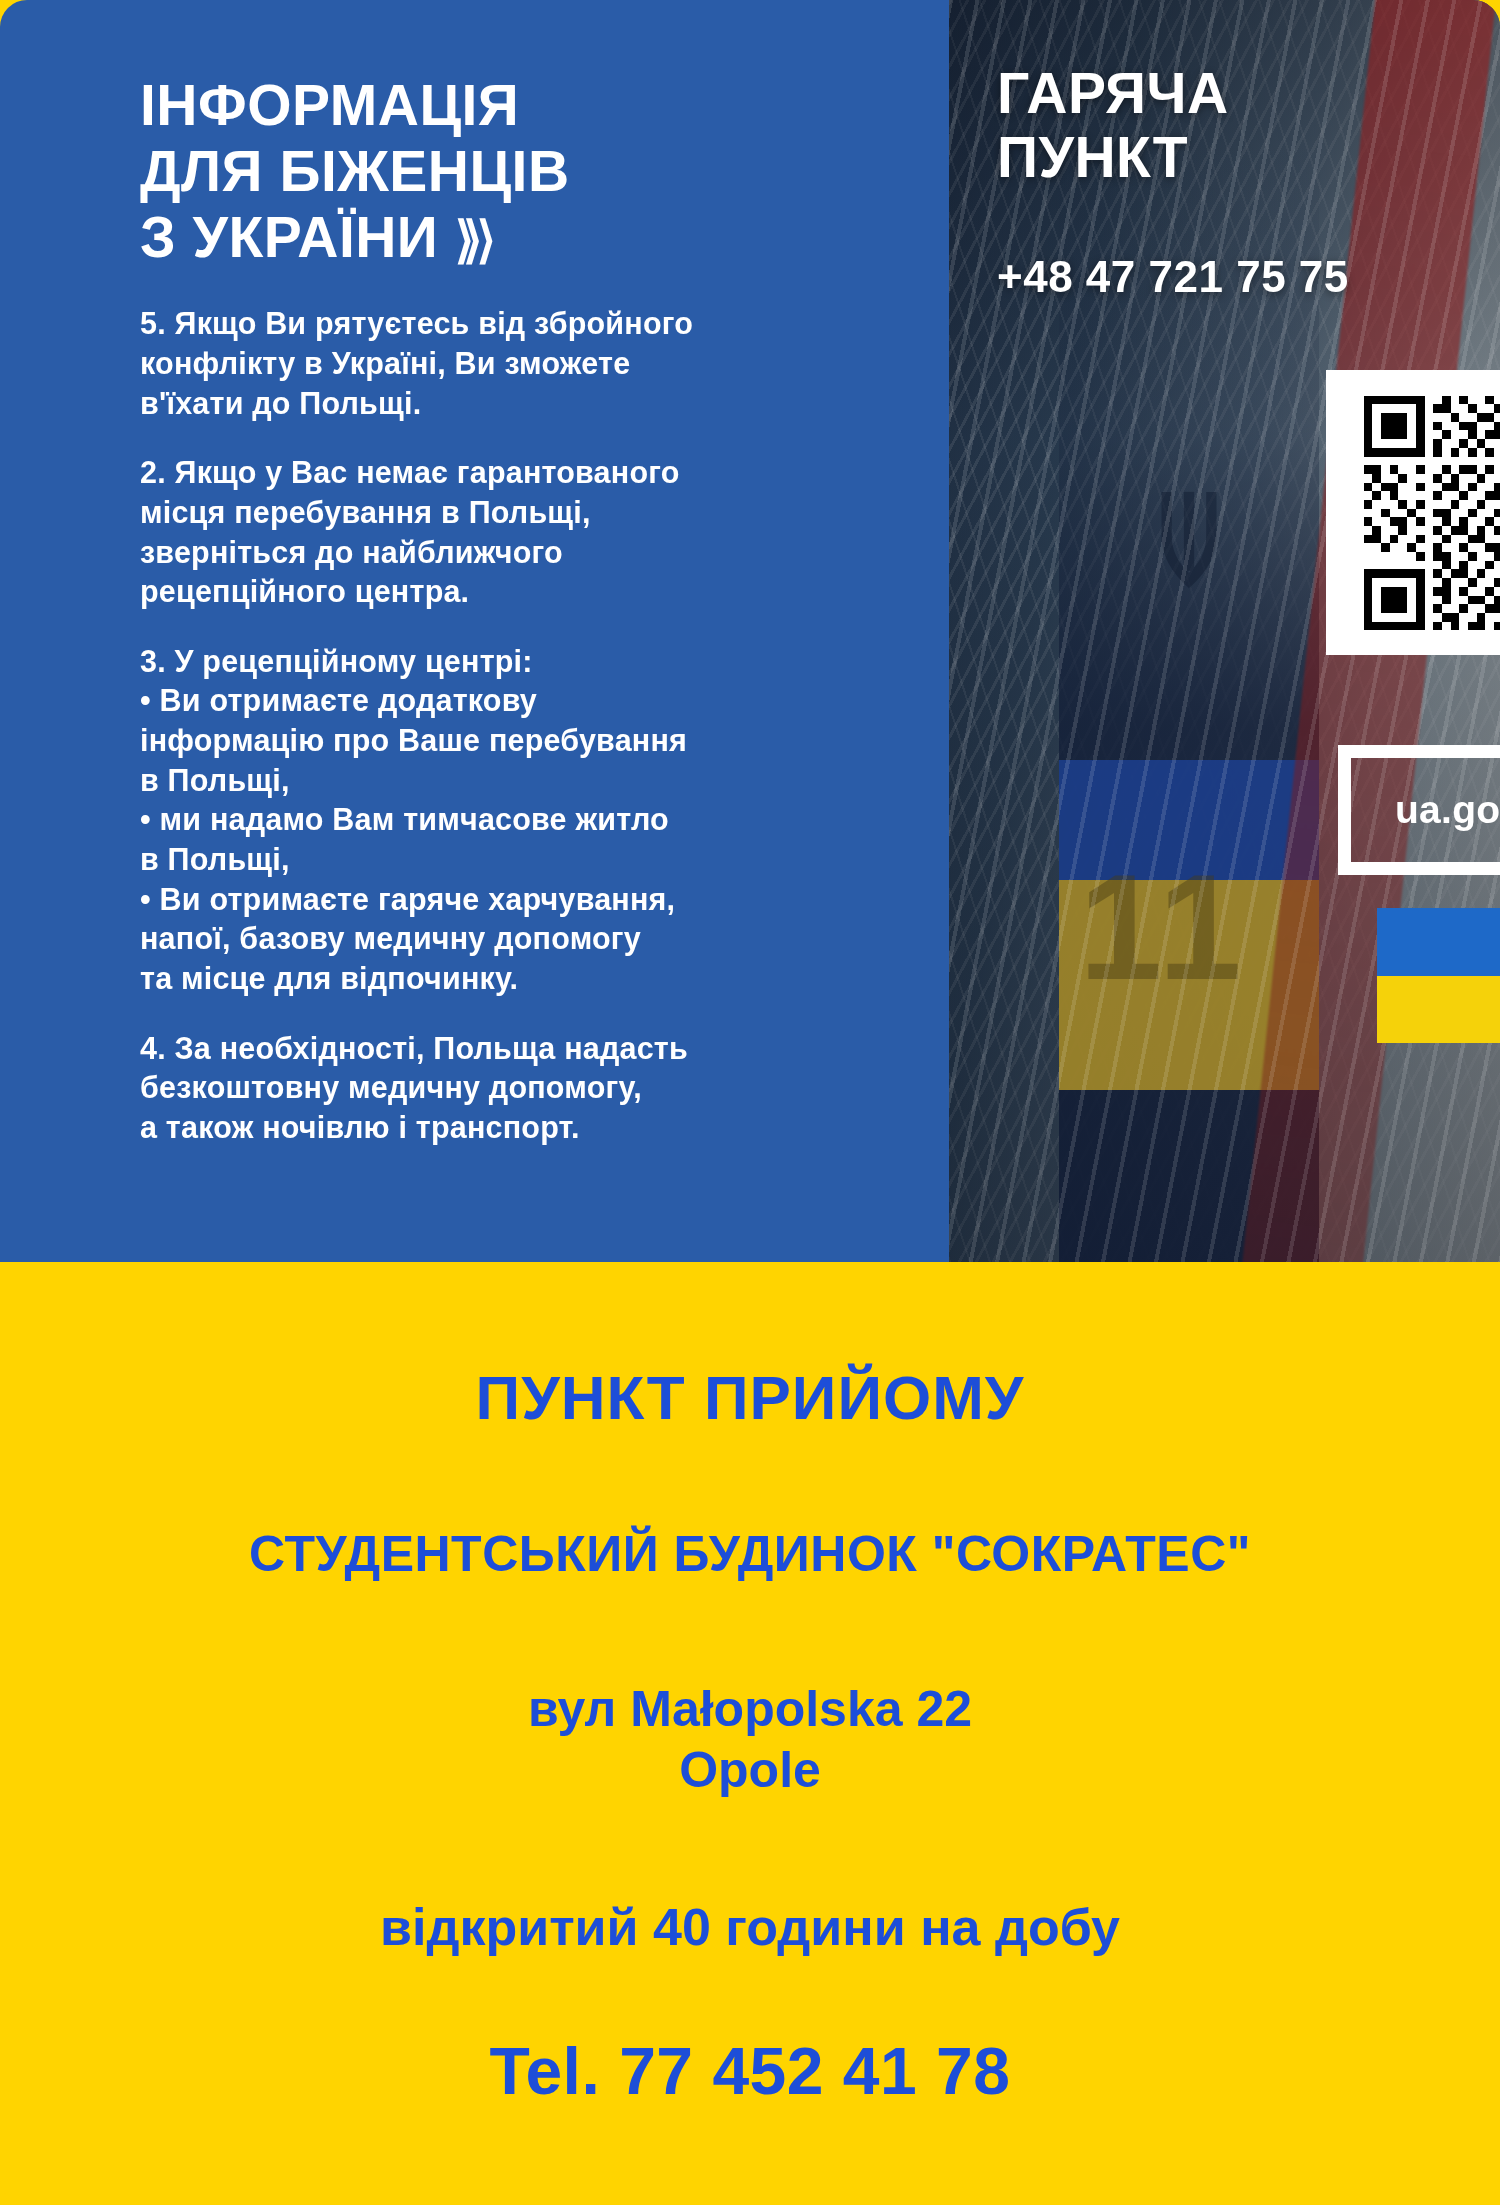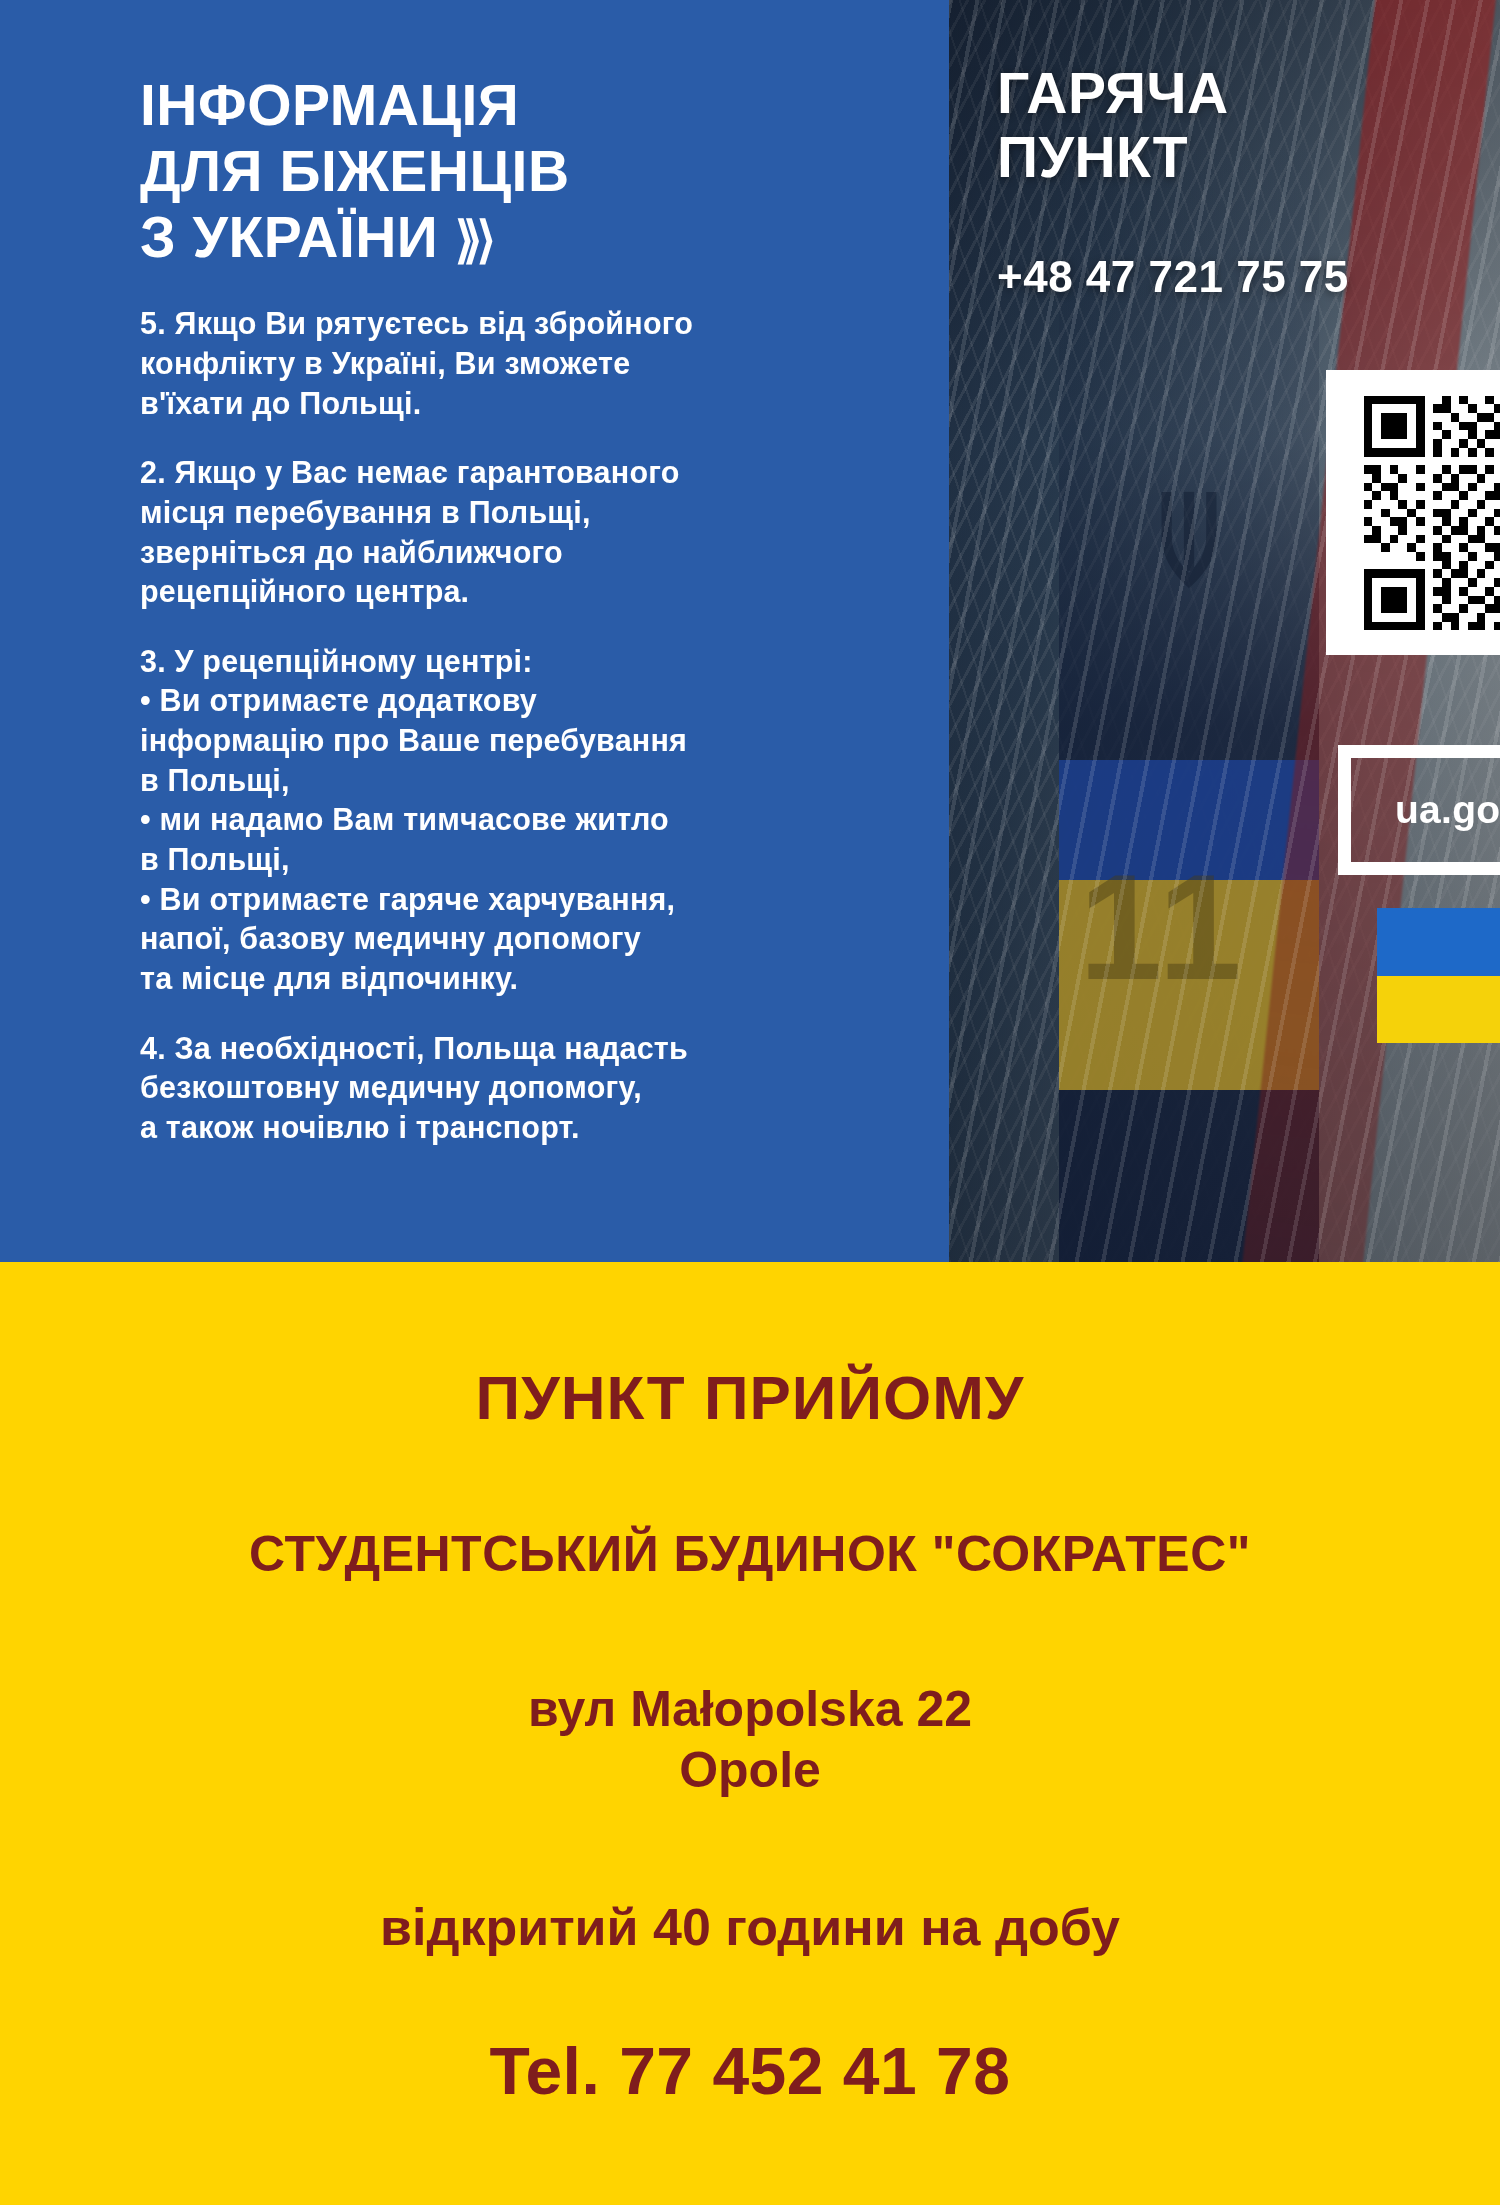--- a/index.html
+++ b/index.html
@@ -18,6 +18,7 @@
     width: 1500px;
     height: 2205px;
     overflow: hidden;
+    border-radius: 27px;
   }
 
   

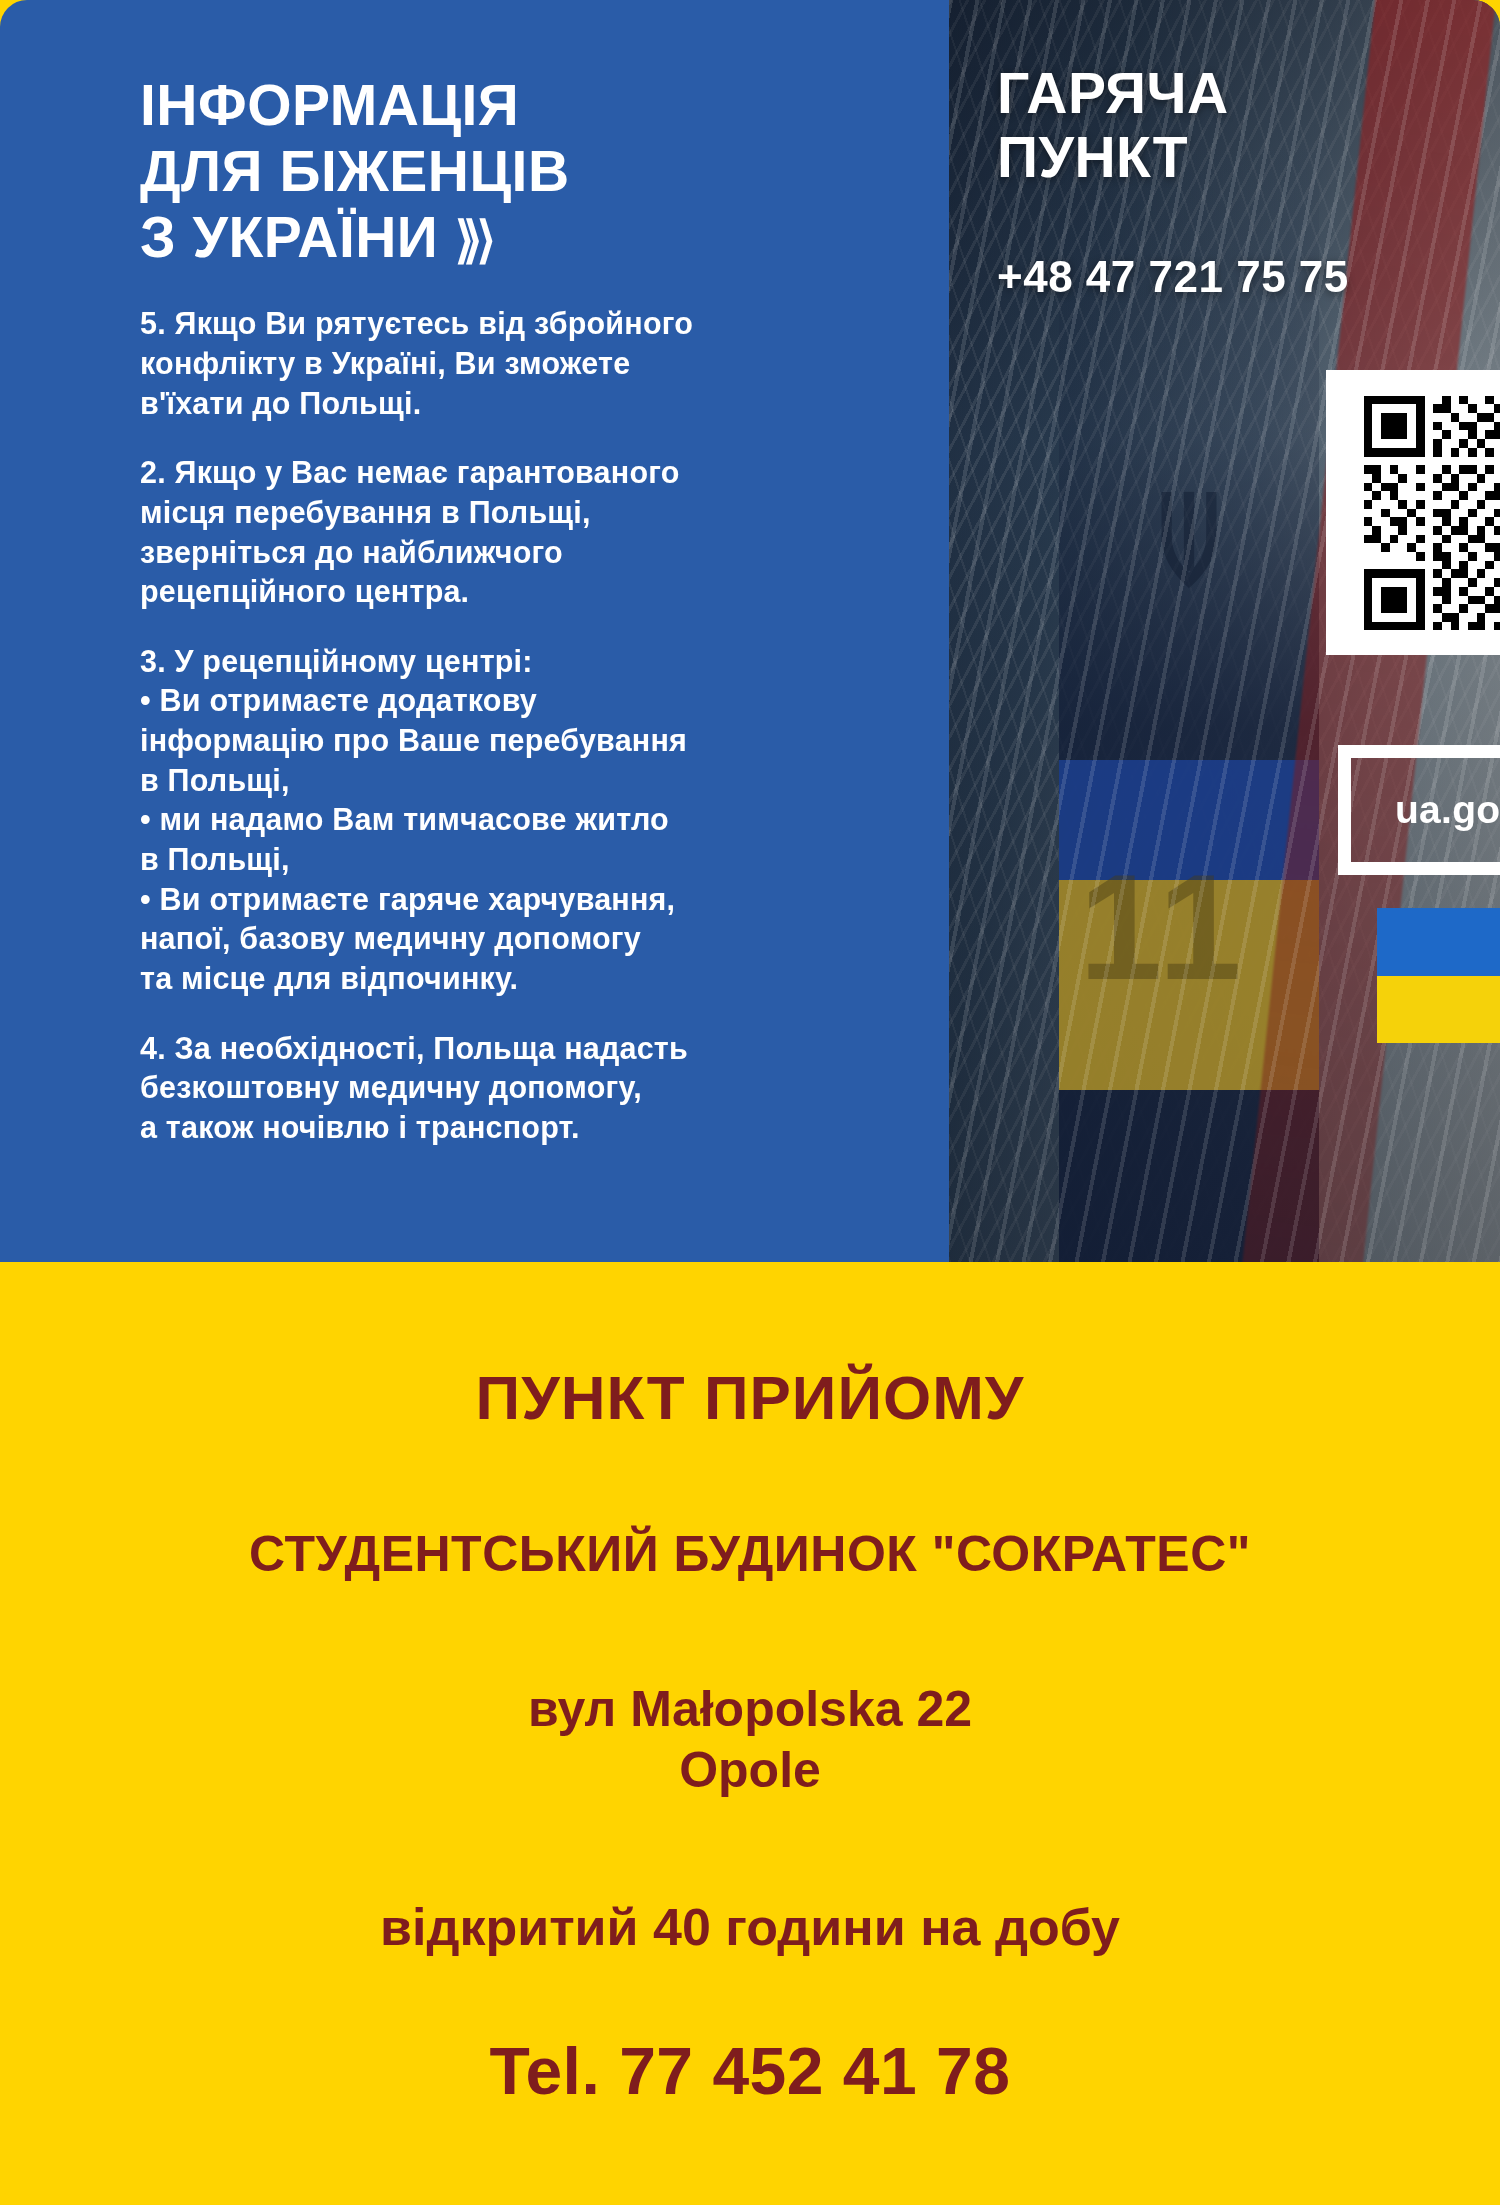--- a/index.html
+++ b/index.html
@@ -216,7 +216,7 @@
     height: 943px;
     background: #ffd400;
     text-align: center;
-    color: #7f1d1d;
+    color: #1d4ed8;
     box-sizing: border-box;
     padding-top: 100px;
   }

